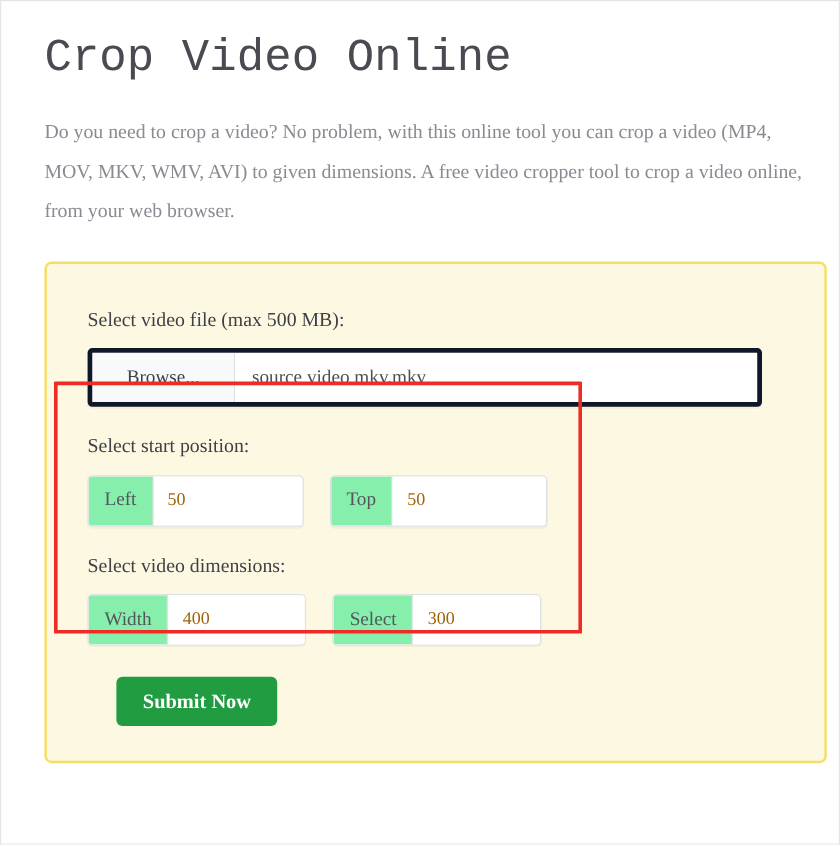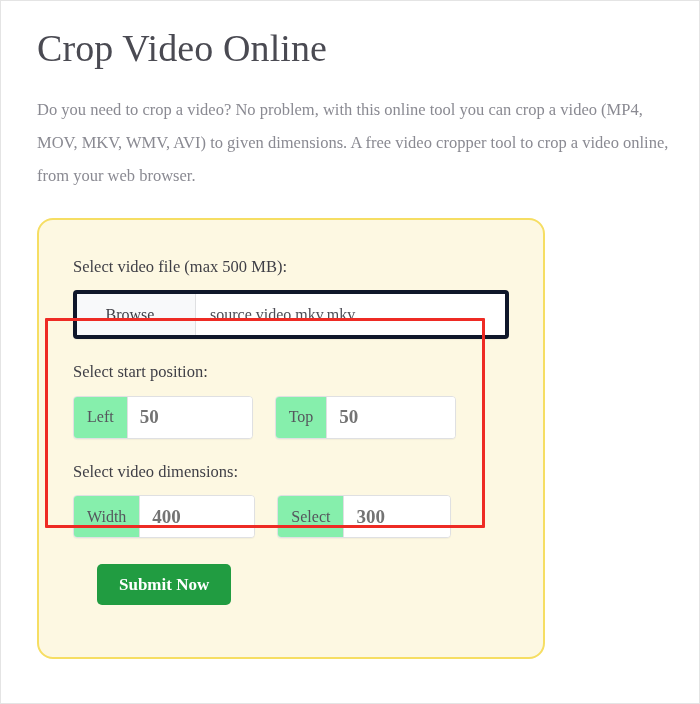--- a/index.html
+++ b/index.html
@@ -31,6 +31,7 @@
     margin: 8px 0 22px 0;
     line-height: 1.15;
     letter-spacing: 0.1px;
+    font-family: Liberation Mono, monospace;
   }
   .page-desc {
     font-size: 16.5px;

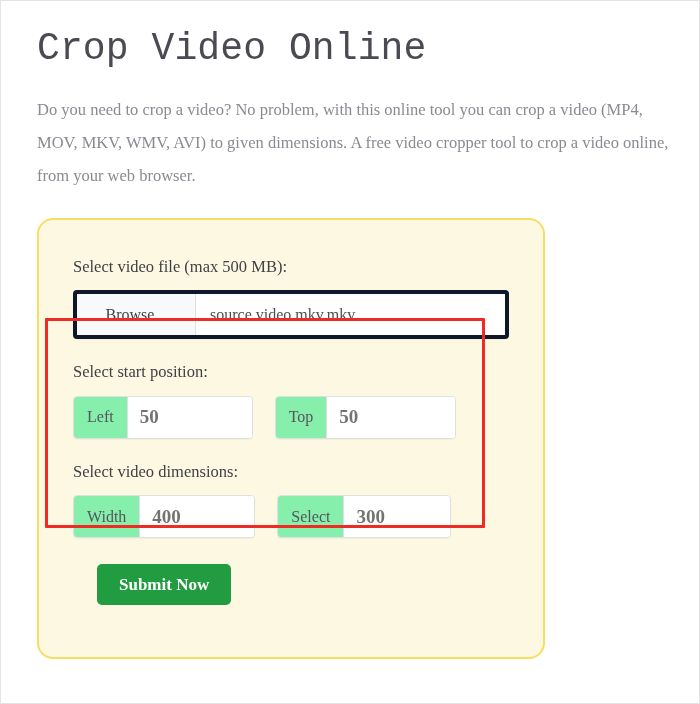--- a/index.html
+++ b/index.html
@@ -43,11 +43,11 @@
   .card {
     box-sizing: border-box;
     margin-left: 0px;
-    width: 508px;
+    width: 652px;
     border: 2px solid #f6de63;
     background: #fdf8e2;
-    border-radius: 16px;
-    padding: 36px 34px 52px 34px;
+    border-radius: 6px;
+    padding: 36px 34px 29px 34px;
     position: relative;
   }
   .field-label {

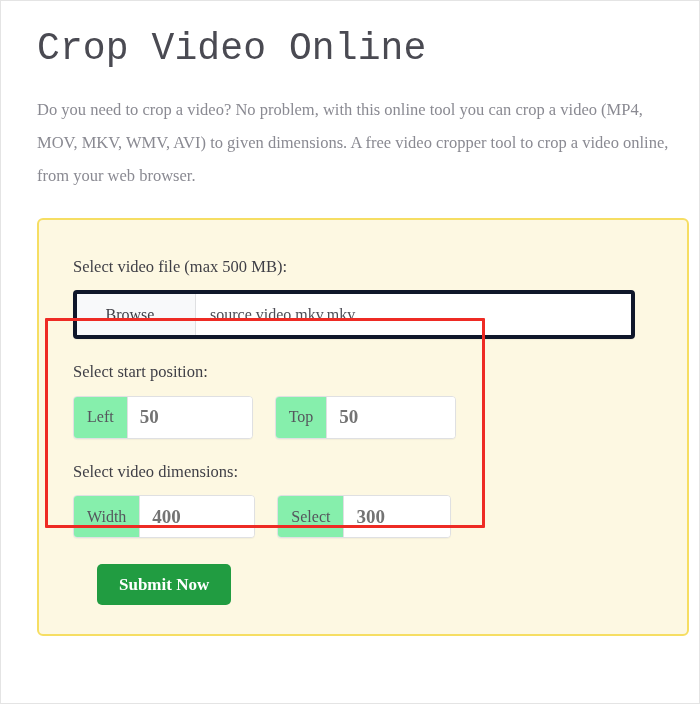--- a/index.html
+++ b/index.html
@@ -132,10 +132,9 @@
     display: flex;
     align-items: center;
     padding-left: 12px;
-    font-size: 19px;
-    color: #737373;
-    background: #ffffff;
-    font-weight: bold;
+    font-size: 15px;
+    color: #a16207;
+    background: #ffffff;
   }
   .ig-left .val { width: 112px; }
   .ig-top .val { width: 116px; }

